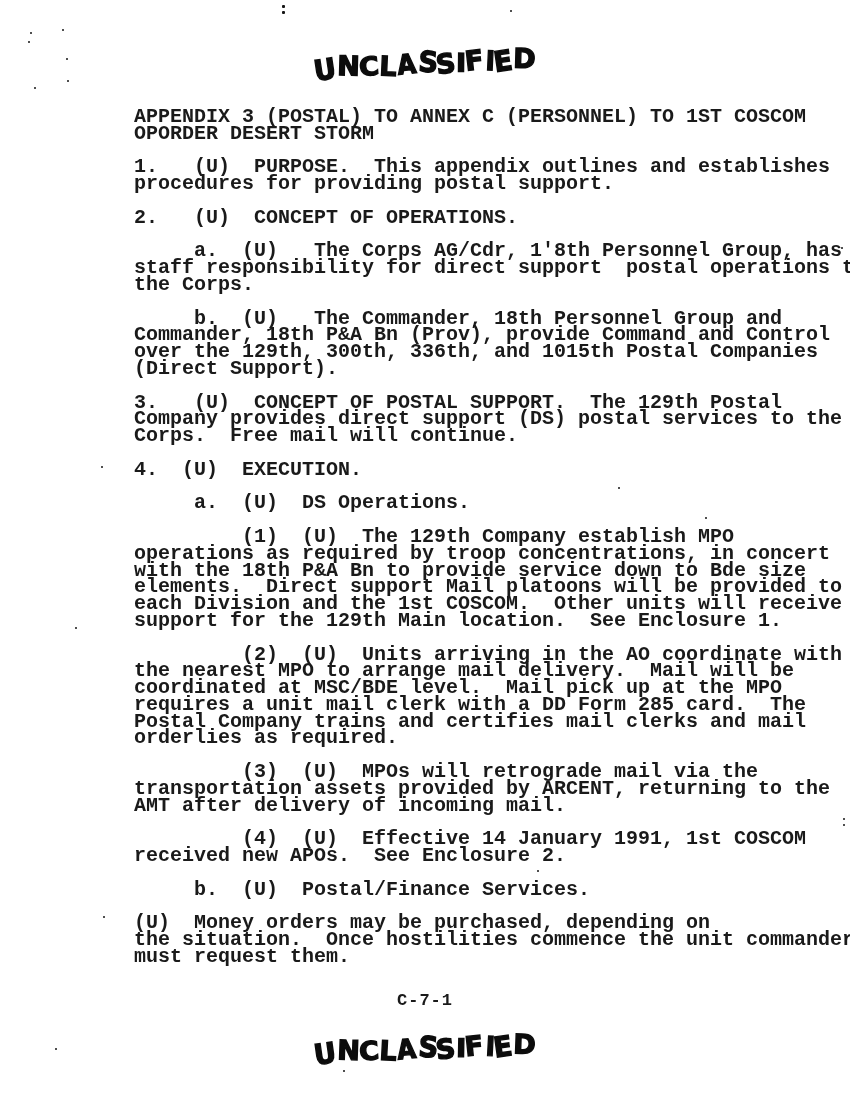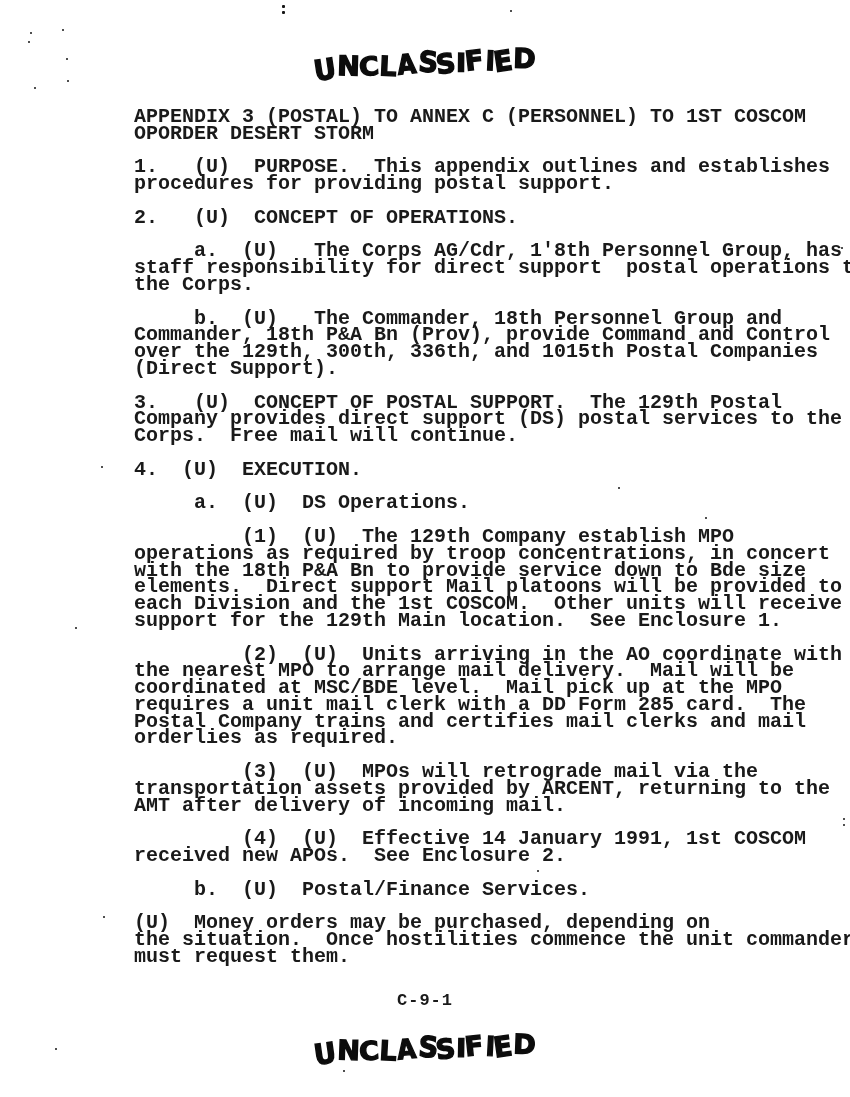--- a/index.html
+++ b/index.html
@@ -76,7 +76,7 @@
 
   <div class="doc"><div class="doc-line">APPENDIX 3 (POSTAL) TO ANNEX C (PERSONNEL) TO 1ST COSCOM</div><div class="doc-line">OPORDER DESERT STORM</div><div class="doc-line">&nbsp;</div><div class="doc-line">1.   (U)  PURPOSE.  This appendix outlines and establishes</div><div class="doc-line">procedures for providing postal support.</div><div class="doc-line">&nbsp;</div><div class="doc-line">2.   (U)  CONCEPT OF OPERATIONS.</div><div class="doc-line">&nbsp;</div><div class="doc-line">     a.  (U)   The Corps AG/Cdr, 1'8th Personnel Group, has</div><div class="doc-line">staff responsibility for direct support  postal operations to</div><div class="doc-line">the Corps.</div><div class="doc-line">&nbsp;</div><div class="doc-line">     b.  (U)   The Commander, 18th Personnel Group and</div><div class="doc-line">Commander, 18th P&amp;A Bn (Prov), provide Command and Control</div><div class="doc-line">over the 129th, 300th, 336th, and 1015th Postal Companies</div><div class="doc-line">(Direct Support).</div><div class="doc-line">&nbsp;</div><div class="doc-line">3.   (U)  CONCEPT OF POSTAL SUPPORT.  The 129th Postal</div><div class="doc-line">Company provides direct support (DS) postal services to the</div><div class="doc-line">Corps.  Free mail will continue.</div><div class="doc-line">&nbsp;</div><div class="doc-line">4.  (U)  EXECUTION.</div><div class="doc-line">&nbsp;</div><div class="doc-line">     a.  (U)  DS Operations.</div><div class="doc-line">&nbsp;</div><div class="doc-line">         (1)  (U)  The 129th Company establish MPO</div><div class="doc-line">operations as required by troop concentrations, in concert</div><div class="doc-line">with the 18th P&amp;A Bn to provide service down to Bde size</div><div class="doc-line">elements.  Direct support Mail platoons will be provided to</div><div class="doc-line">each Division and the 1st COSCOM.  Other units will receive</div><div class="doc-line">support for the 129th Main location.  See Enclosure 1.</div><div class="doc-line">&nbsp;</div><div class="doc-line">         (2)  (U)  Units arriving in the AO coordinate with</div><div class="doc-line">the nearest MPO to arrange mail delivery.  Mail will be</div><div class="doc-line">coordinated at MSC/BDE level.  Mail pick up at the MPO</div><div class="doc-line">requires a unit mail clerk with a DD Form 285 card.  The</div><div class="doc-line">Postal Company trains and certifies mail clerks and mail</div><div class="doc-line">orderlies as required.</div><div class="doc-line">&nbsp;</div><div class="doc-line">         (3)  (U)  MPOs will retrograde mail via the</div><div class="doc-line">transportation assets provided by ARCENT, returning to the</div><div class="doc-line">AMT after delivery of incoming mail.</div><div class="doc-line">&nbsp;</div><div class="doc-line">         (4)  (U)  Effective 14 January 1991, 1st COSCOM</div><div class="doc-line">received new APOs.  See Enclosure 2.</div><div class="doc-line">&nbsp;</div><div class="doc-line">     b.  (U)  Postal/Finance Services.</div><div class="doc-line">&nbsp;</div><div class="doc-line">(U)  Money orders may be purchased, depending on</div><div class="doc-line">the situation.  Once hostilities commence the unit commander</div><div class="doc-line">must request them.</div></div>
 
-  <div class="page-number">C-9-1</div>
+  <div class="page-number">C-7-1</div>
 
   <div class="stamp stamp-bottom"><span>U</span><span>N</span><span>C</span><span>L</span><span>A</span><span>S</span><span>S</span><span>I</span><span>F</span><span>I</span><span>E</span><span>D</span></div>
 

